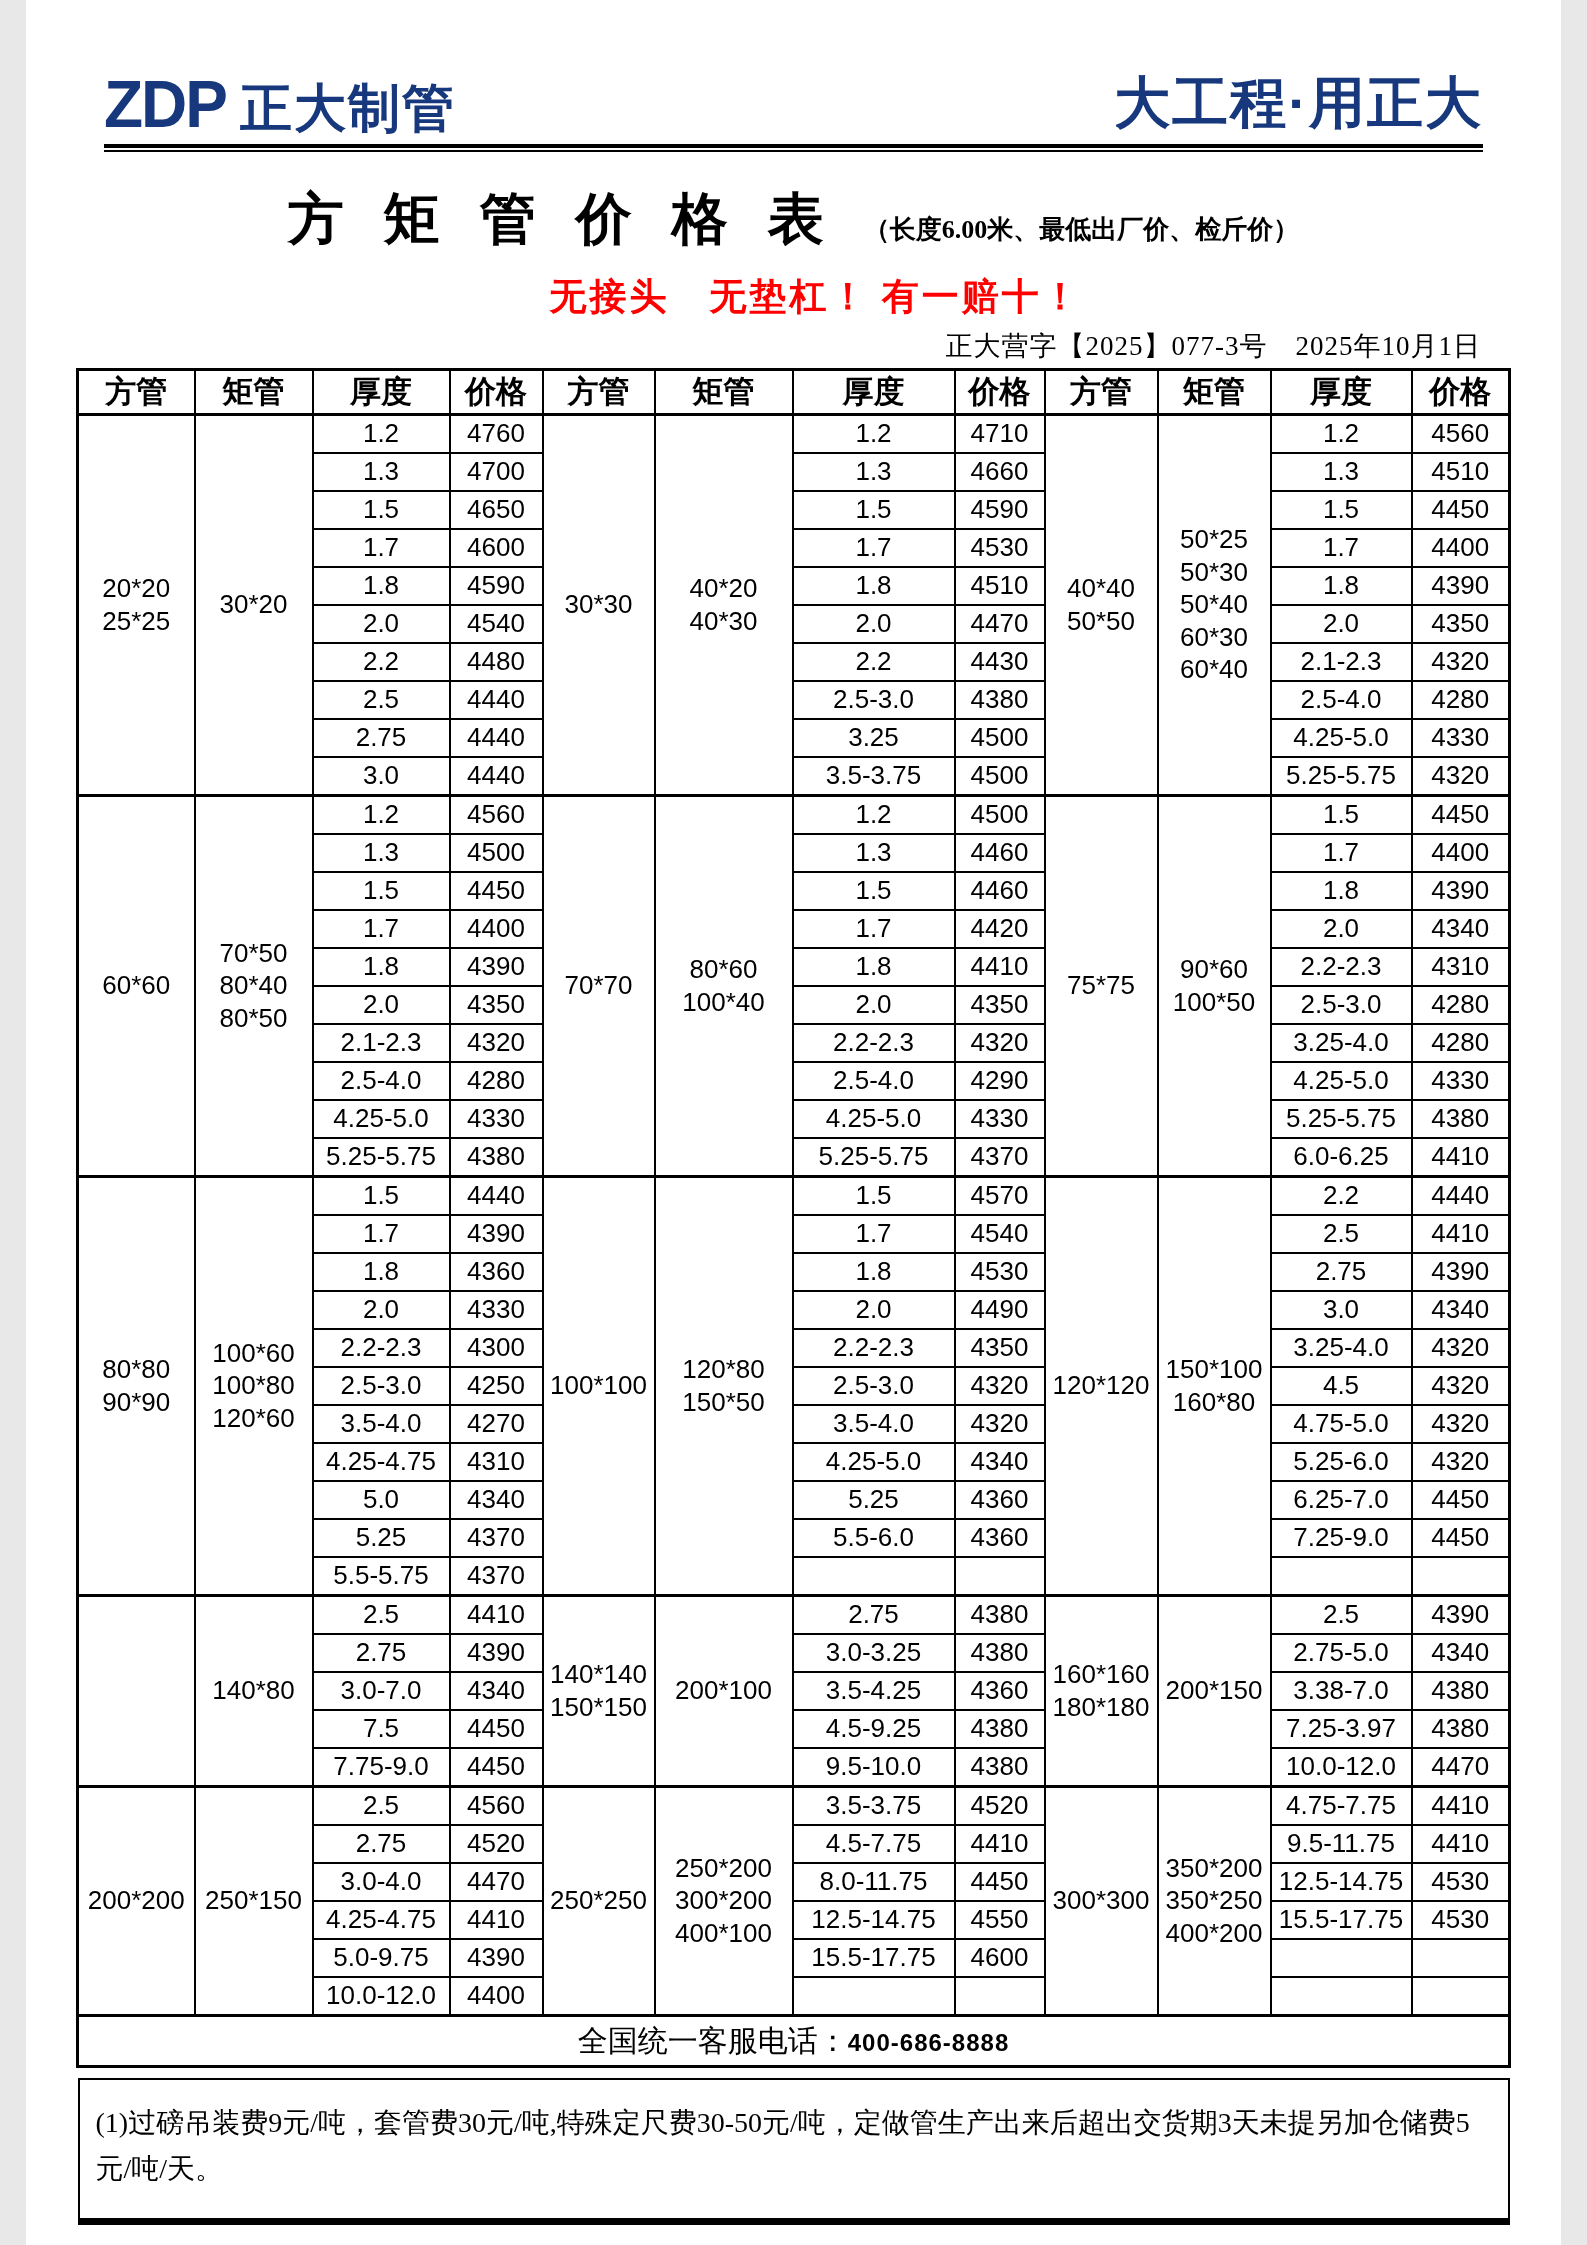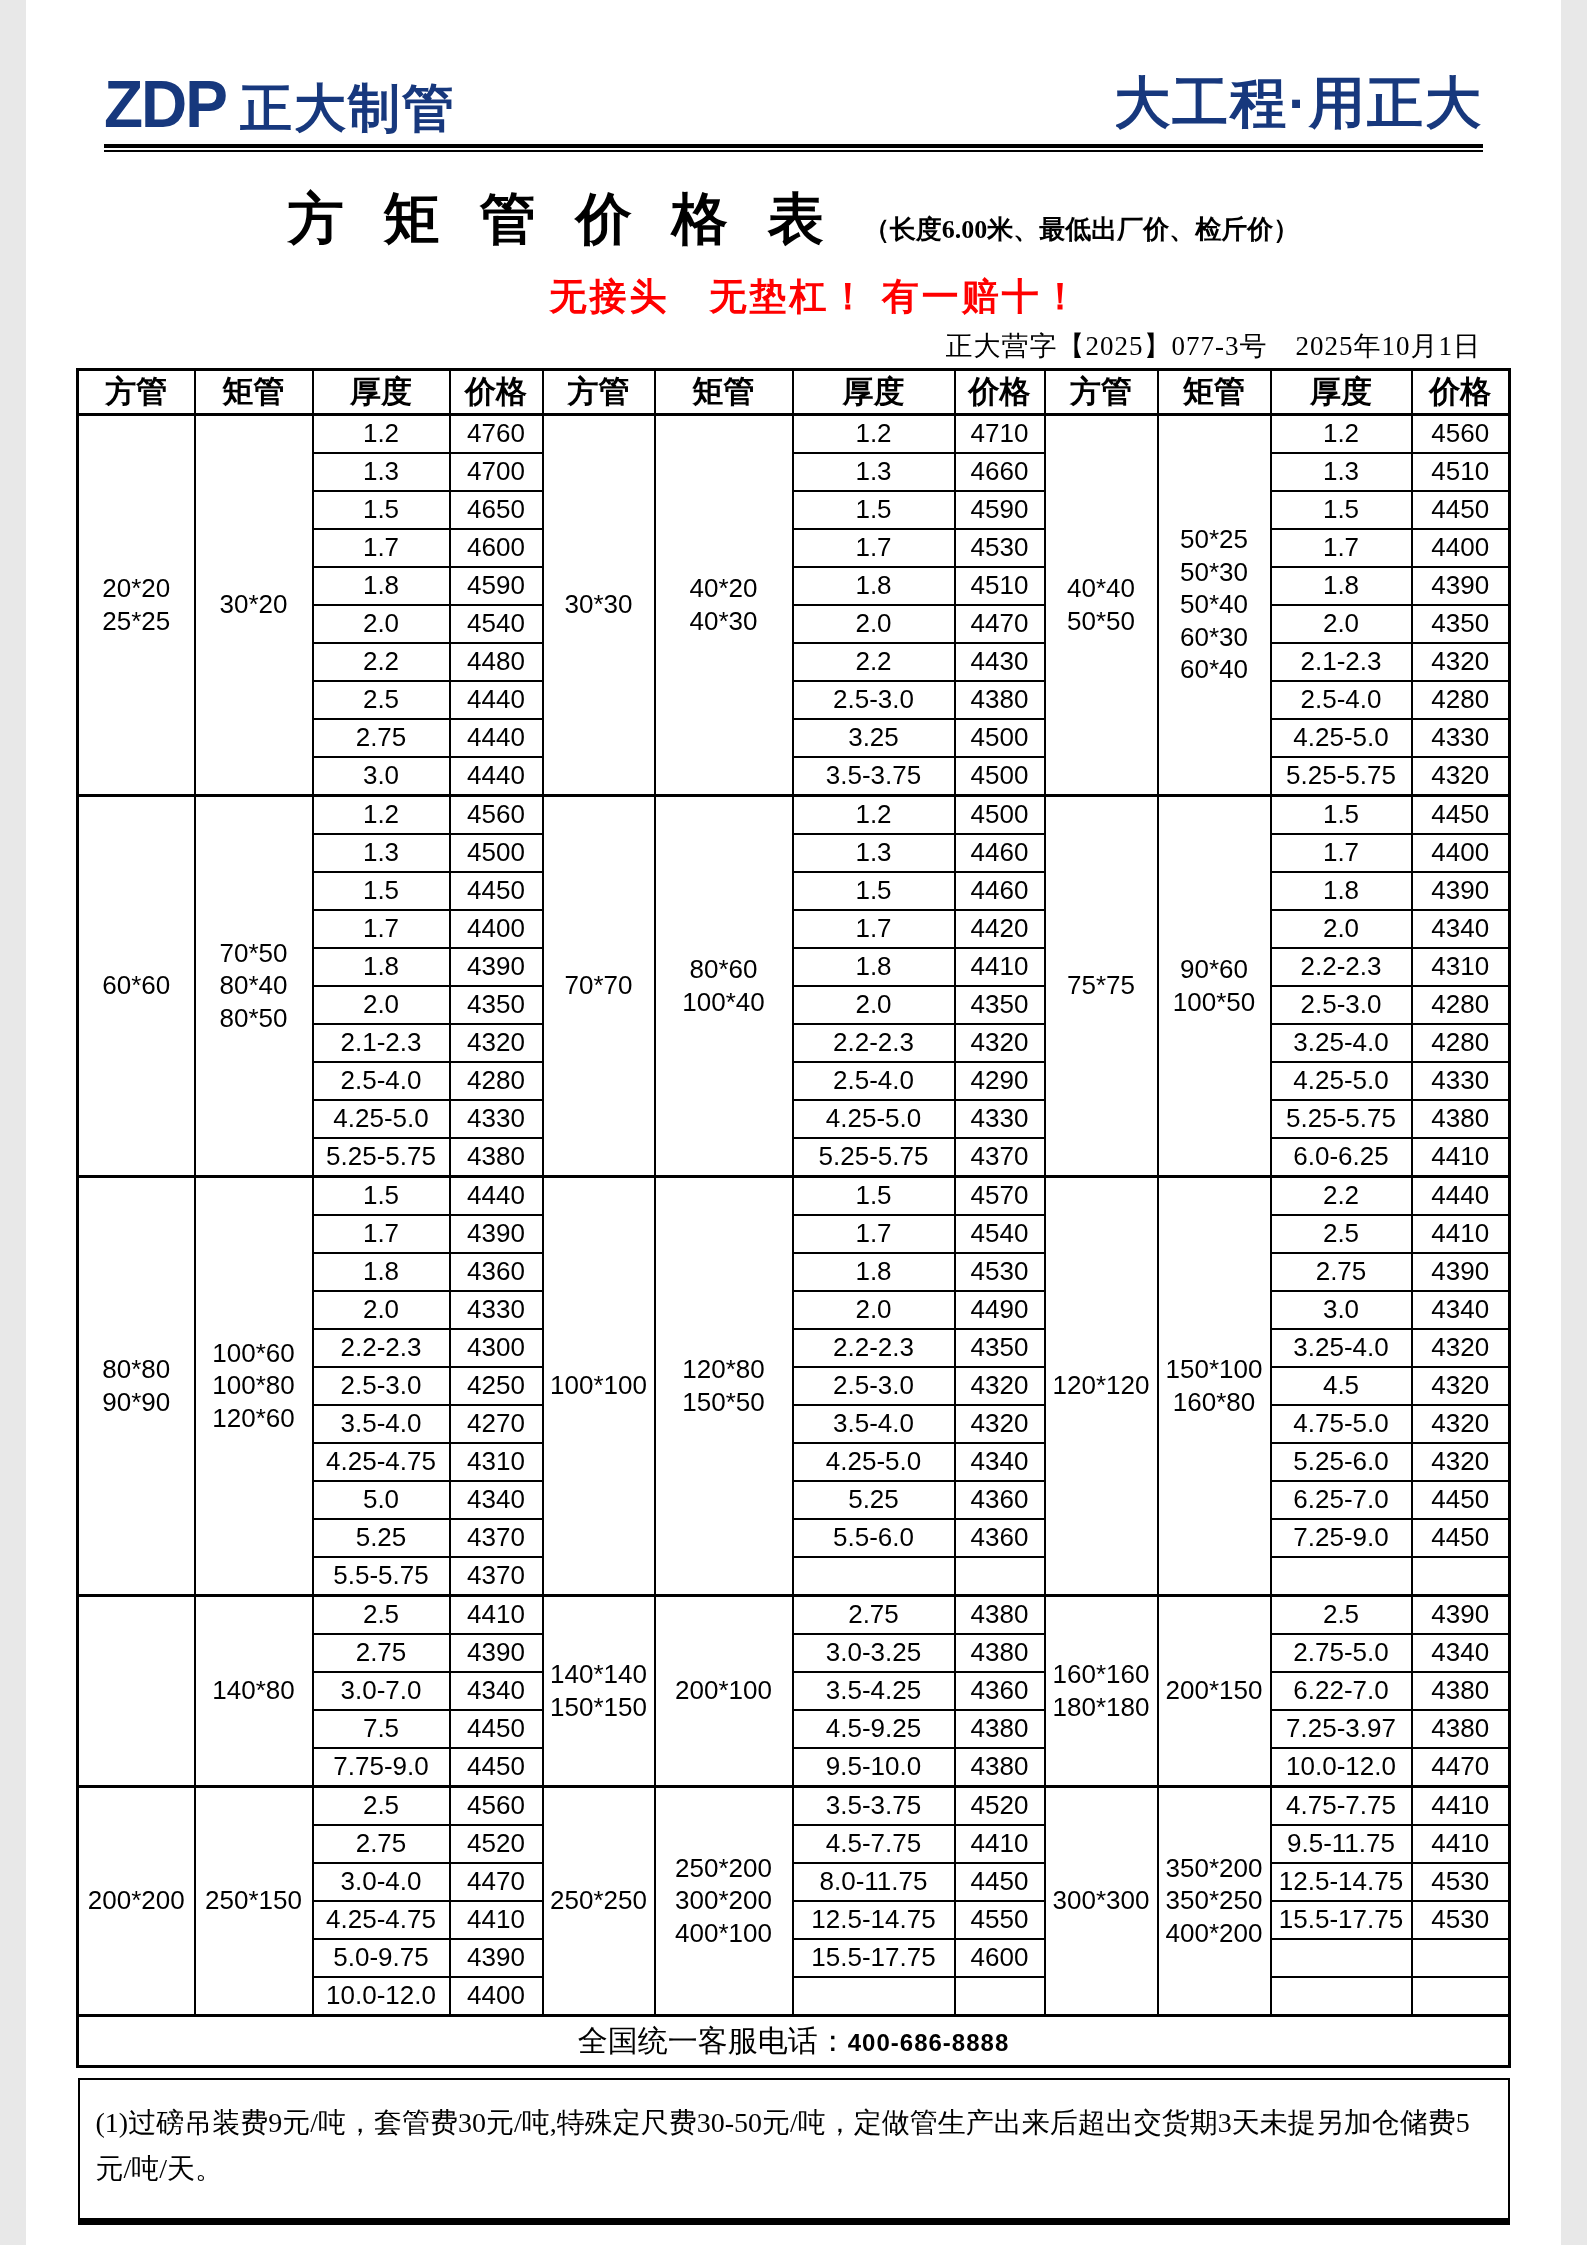--- a/index.html
+++ b/index.html
@@ -446,7 +446,7 @@
           <td class="price-cell">4340</td>
           <td class="thickness-cell">3.5-4.25</td>
           <td class="price-cell">4360</td>
-          <td class="thickness-cell">6.22-7.0</td>
+          <td class="thickness-cell">3.38-7.0</td>
           <td class="price-cell">4380</td>
         </tr>
         <tr>

